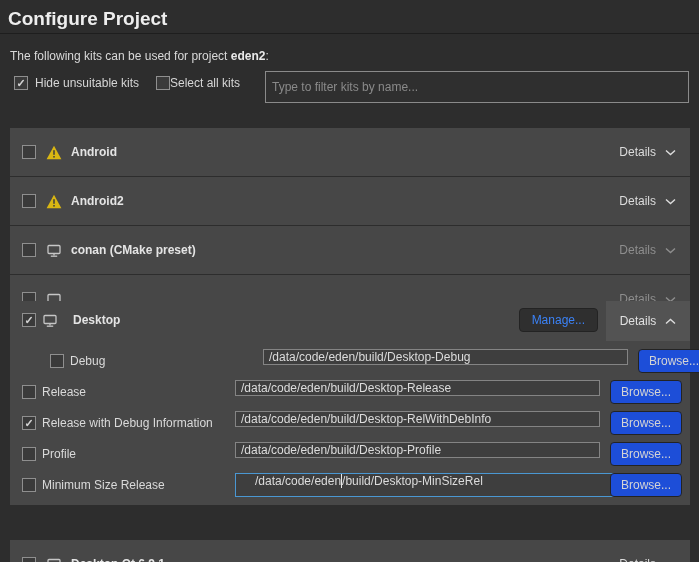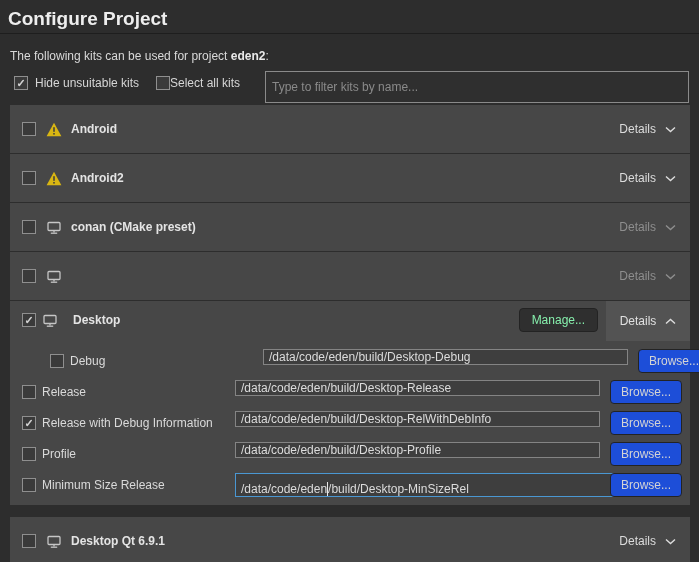--- a/index.html
+++ b/index.html
@@ -54,6 +54,7 @@
     background:#474747;
     display:flex; align-items:center;
     padding:0 14px 0 12px;
+    margin-top:23px;
   }
   .kit-row .kicon { margin-left:10px; display:flex; align-items:center; }
   .kit-name { margin-left:9px; font-weight:bold; color:#e4e4e4; }

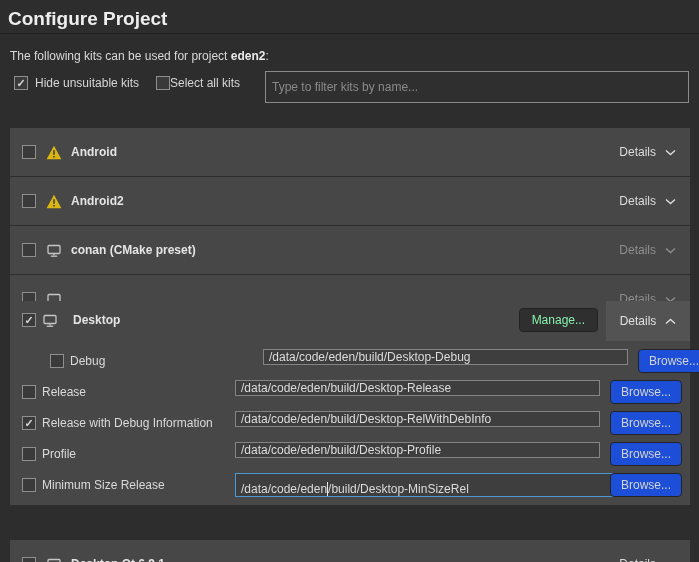--- a/index.html
+++ b/index.html
@@ -85,7 +85,7 @@
   .manage-btn {
     position:absolute; right:92px; top:7px; height:24px;
     background:#2f2f2f; border:1px solid #232323; border-radius:4px;
-    color:#86efac; font-family:"Liberation Sans", sans-serif; font-size:12px;
+    color:#3b82f6; font-family:"Liberation Sans", sans-serif; font-size:12px;
     padding:0 12px;
   }
 

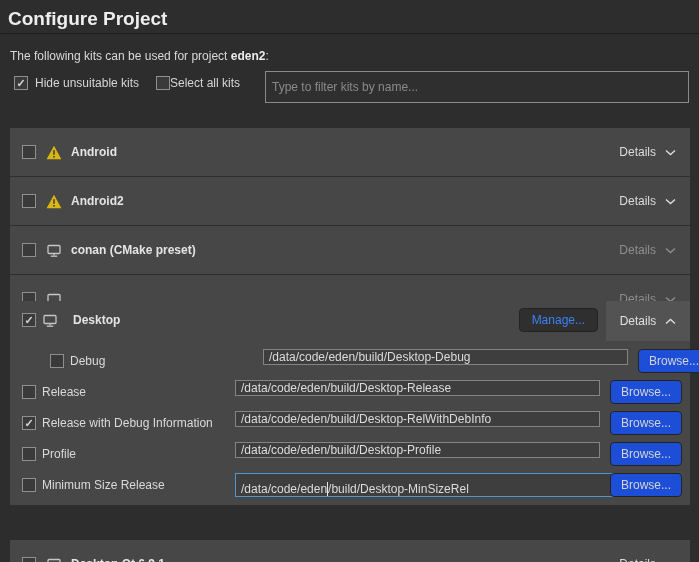--- a/index.html
+++ b/index.html
@@ -101,8 +101,8 @@
   .cfg-input-focused {
     position:absolute; left:225px; top:0; width:440px; height:24px;
     background:#3e3e3e; border:1px solid #4a97d2;
-    color:#dcdcdc; padding:0 5px;
-    display:flex; align-items:flex-end; white-space:pre;
+    color:#dcdcdc; padding:0 19px;
+    display:flex; align-items:flex-start; white-space:pre;
   }
   .caret { display:inline-block; width:1px; height:14px; background:#e8e8e8; }
   .browse-btn {

